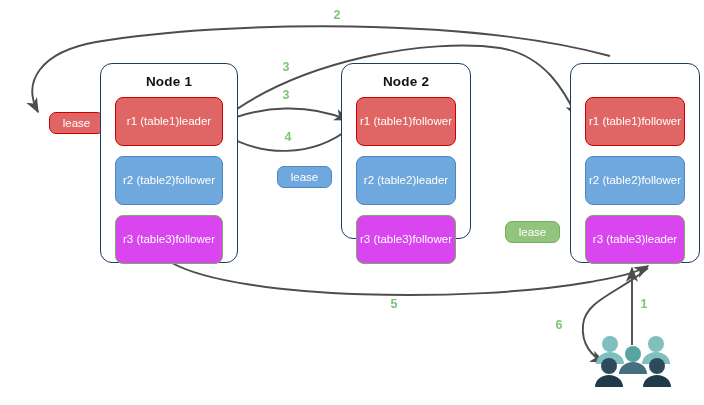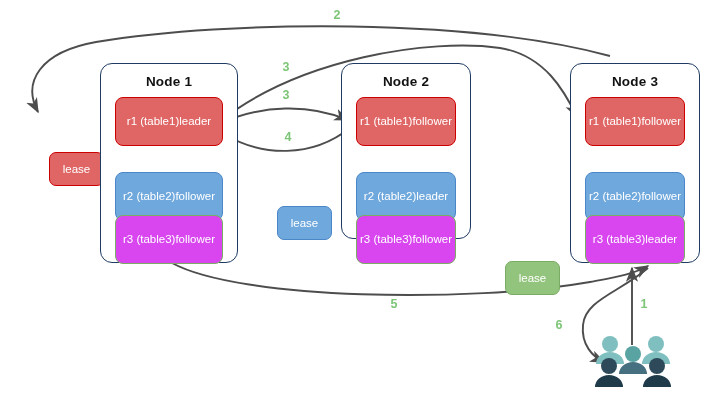--- a/index.html
+++ b/index.html
@@ -184,7 +184,6 @@
   </div>
 
   <div class="node" style="left:570px; top:63px; width:130px; height:200px;">
-    <div class="node-title">Node 3</div>
 
     <div class="replica rep-red r1">
       <span class="l1">r1 (table1)</span>

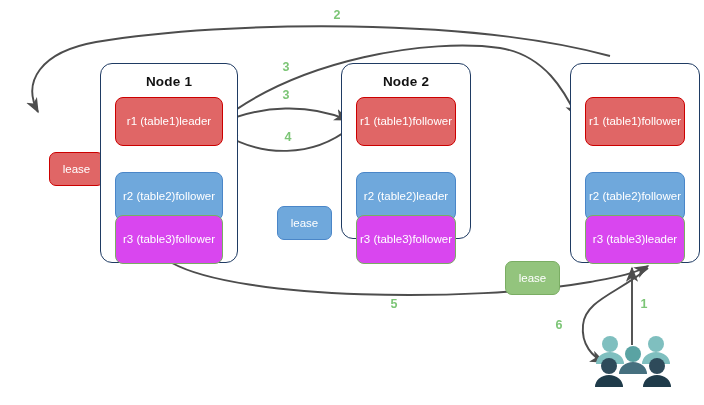--- a/index.html
+++ b/index.html
@@ -79,8 +79,7 @@
     justify-content: center;
     font-size: 11.5px;
     color: #ffffff;
-    height: 34px;
-    margin-top: 40px;
+    height: 22px;
   }
   .lease-red   { background: #e06666; border: 1.6px solid #cc0000; }
   .lease-blue  { background: #6fa8dc; border: 1.6px solid #4a86c8; }

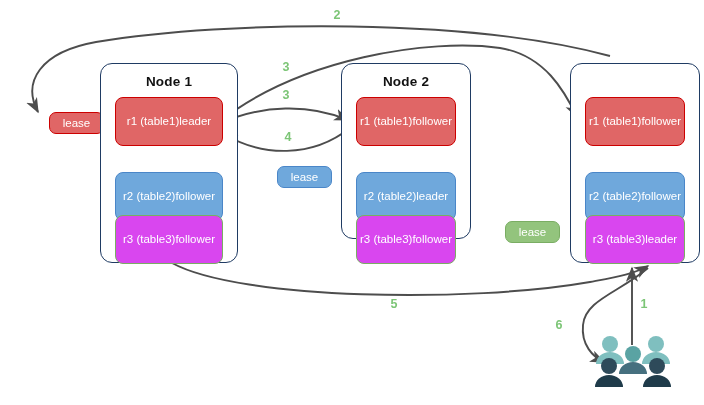--- a/index.html
+++ b/index.html
@@ -66,7 +66,7 @@
   .rep-green { background: #d946ef; border: 1.6px solid #7aad63; }
 
   .r1 { top: 33px; }
-  .r2 { top: 92px; margin-top: 16px; }
+  .r2 { top: 92px; }
   .r3 { top: 151px; }
 
   

